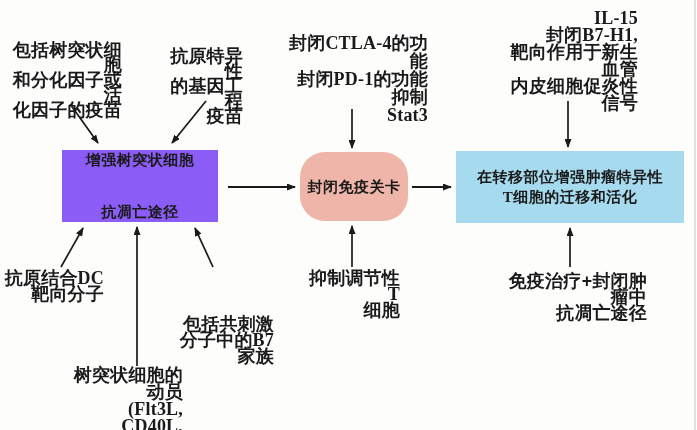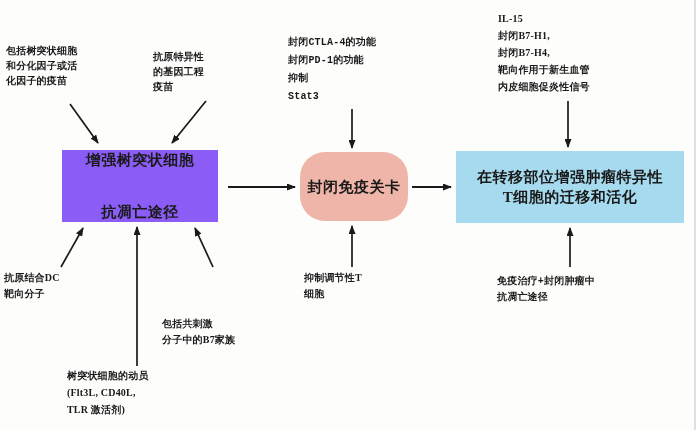--- a/index.html
+++ b/index.html
@@ -14,8 +14,8 @@
   #arrow-layer{position:absolute;left:0;top:0;width:697px;height:430px;}
   .ann{
     position:absolute;
-    text-align:left;
-    font-size:10px;
+    text-align:right;
+    font-size:18px;
     line-height:15px;
     font-weight:600;
     letter-spacing:0.2px;

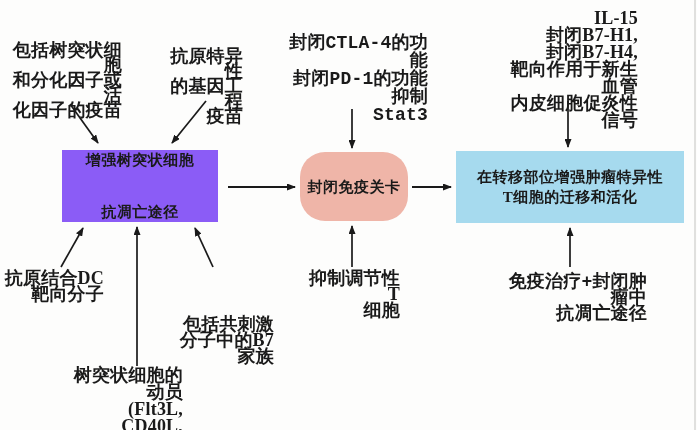--- a/index.html
+++ b/index.html
@@ -21,7 +21,7 @@
     letter-spacing:0.2px;
   }
   .ann span{display:block;}
-  .ann.mid{line-height:18px;font-family:Liberation Mono, monospace;}
+  .ann.mid{line-height:18px;}
   .ann.il15{line-height:17px;}
   .ann.bot{line-height:16px;}
   .ann.mob{line-height:17px;}

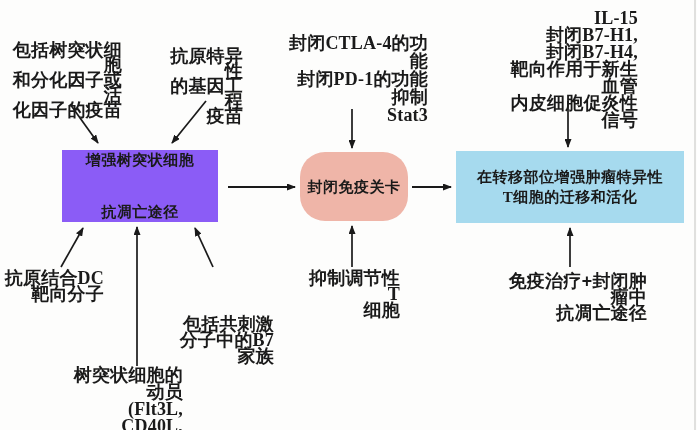--- a/index.html
+++ b/index.html
@@ -93,7 +93,6 @@
   <div class="ann il15" style="left:498px;top:10px;width:140px;">
     <span>IL-15</span>
     <span>封闭B7-H1,</span>
-    <span>封闭B7-H4,</span>
     <span>靶向作用于新生血管</span>
     <span>内皮细胞促炎性信号</span>
   </div>

